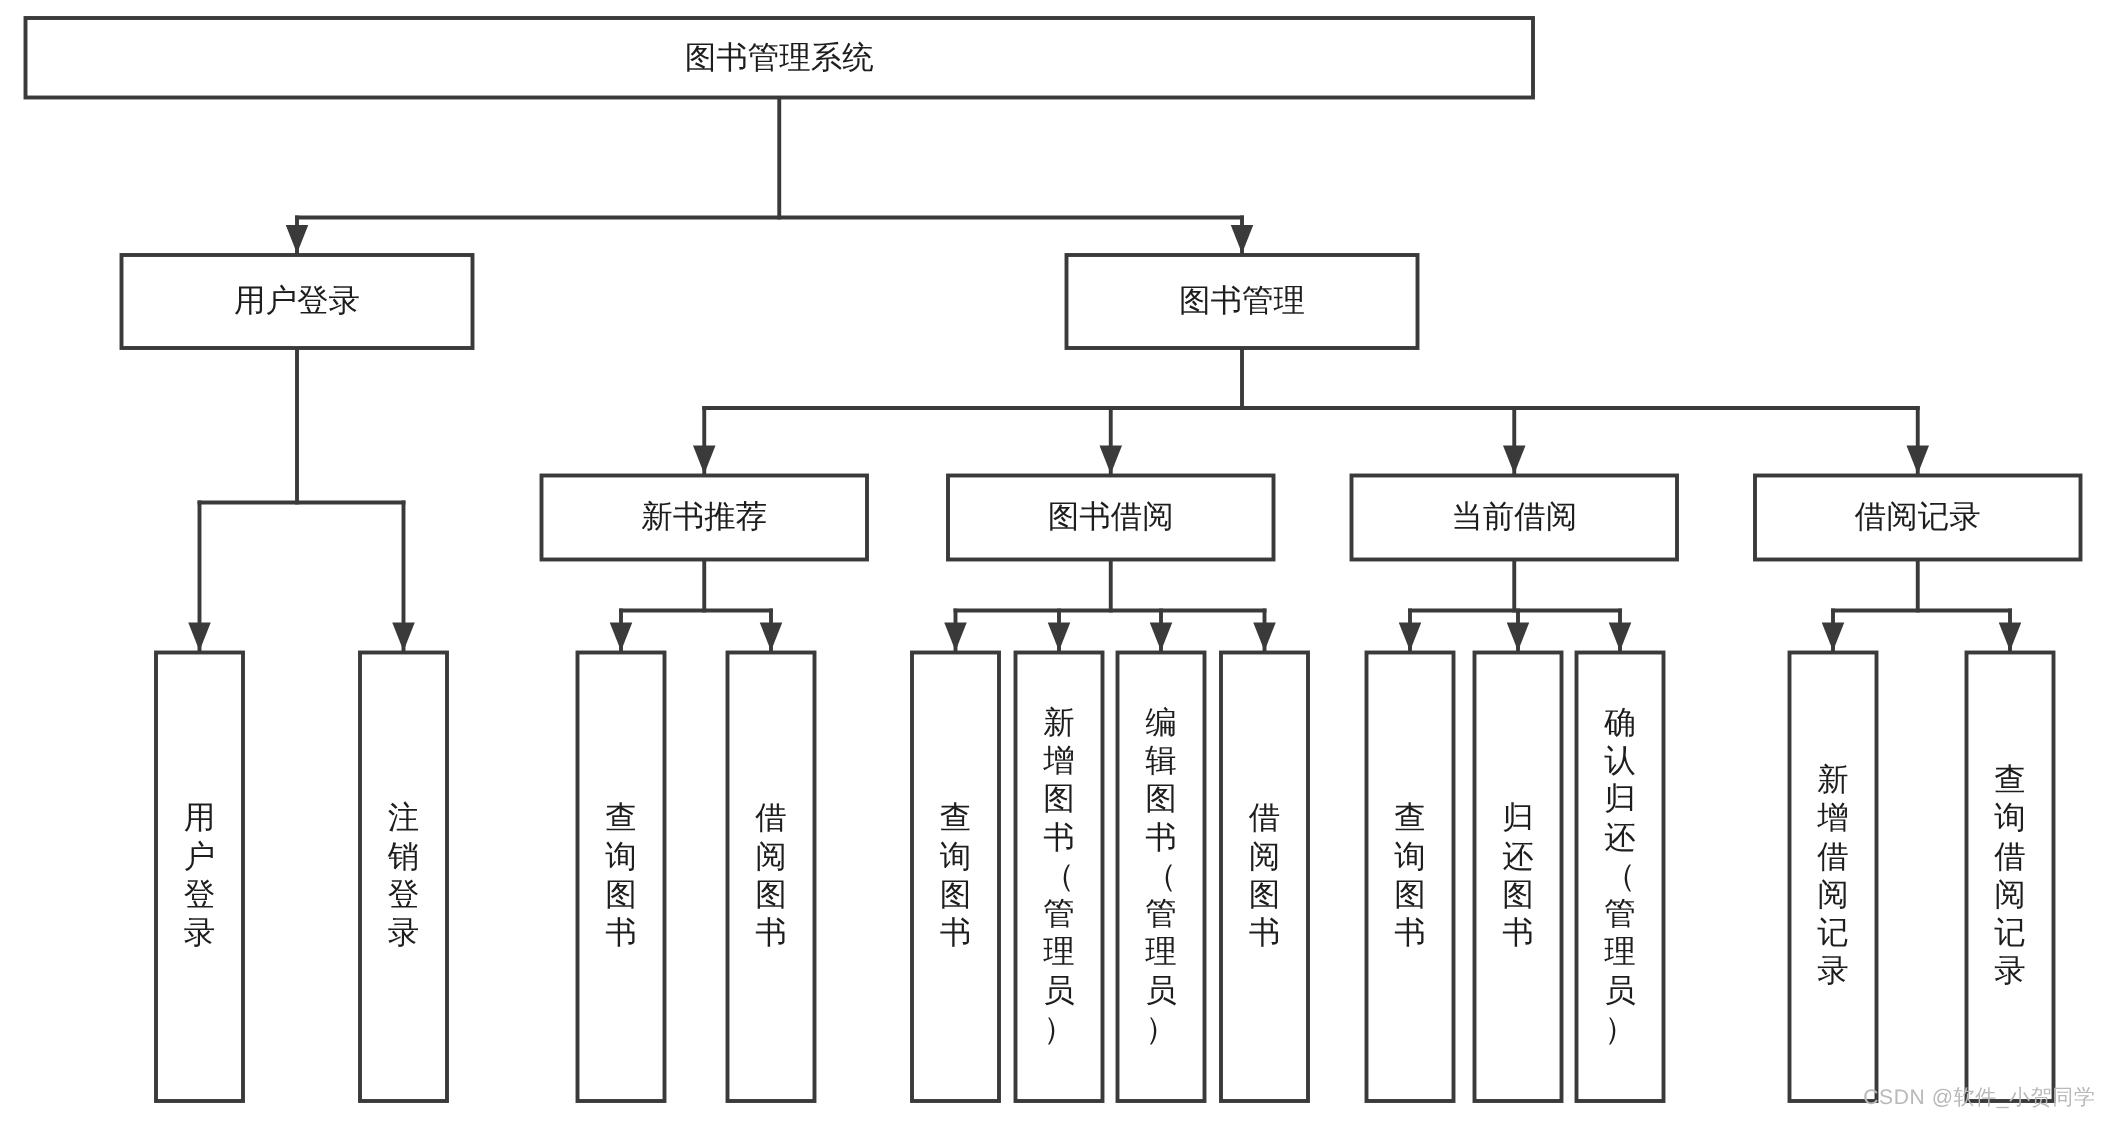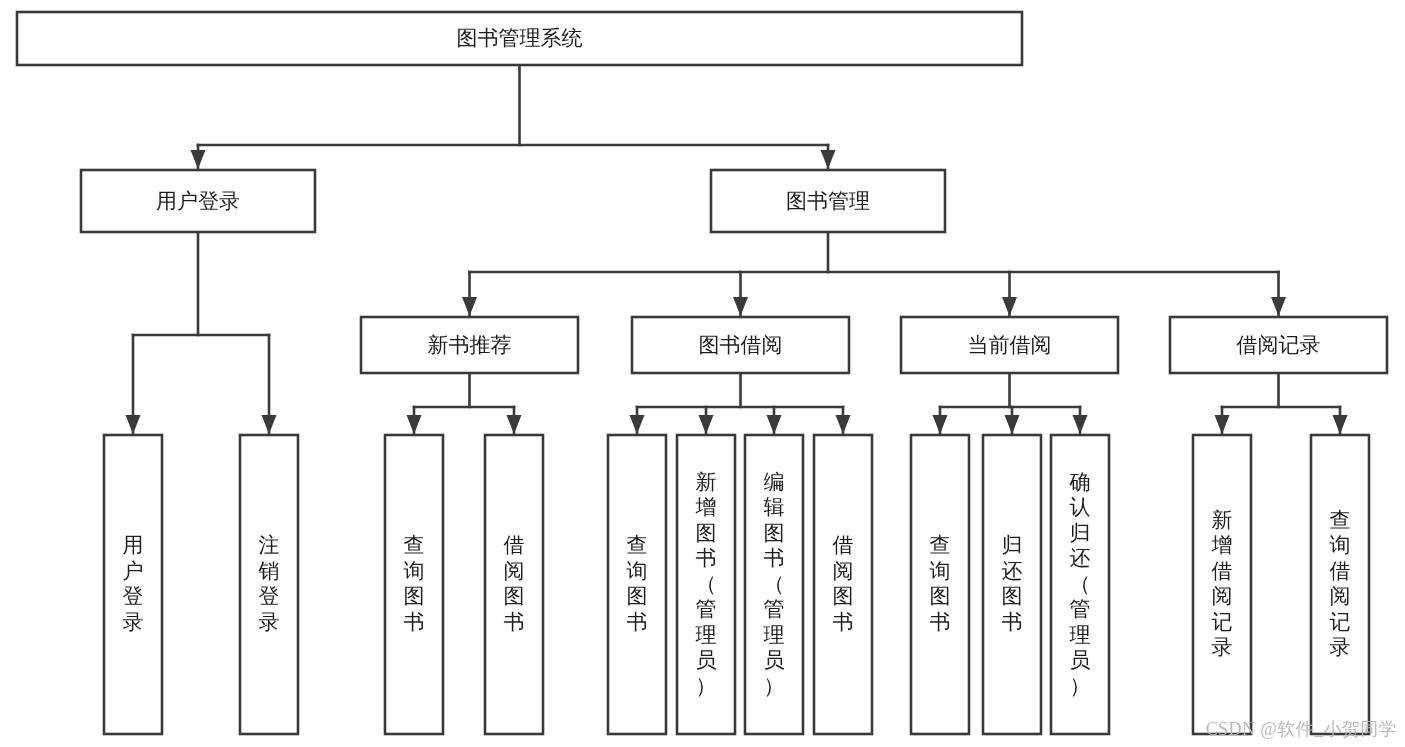--- a/index.html
+++ b/index.html
@@ -57,8 +57,8 @@
     position: absolute;
     right: 8px;
     bottom: 6px;
-    font-family: Liberation Serif, serif;
-    font-size: 18px;
+    font-family: Liberation Sans, sans-serif;
+    font-size: 14px;
     color: #b9b9b9;
     white-space: nowrap;
     letter-spacing: 0.4px;

